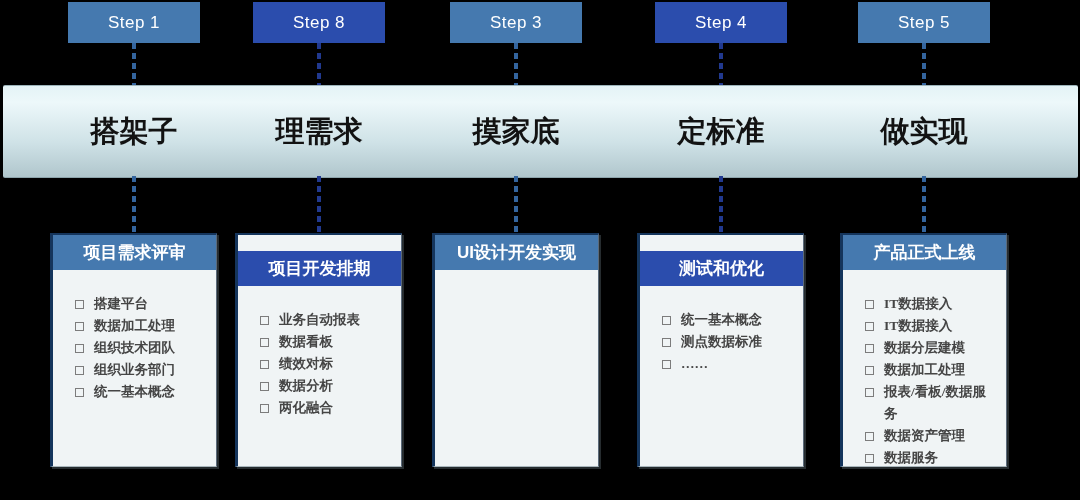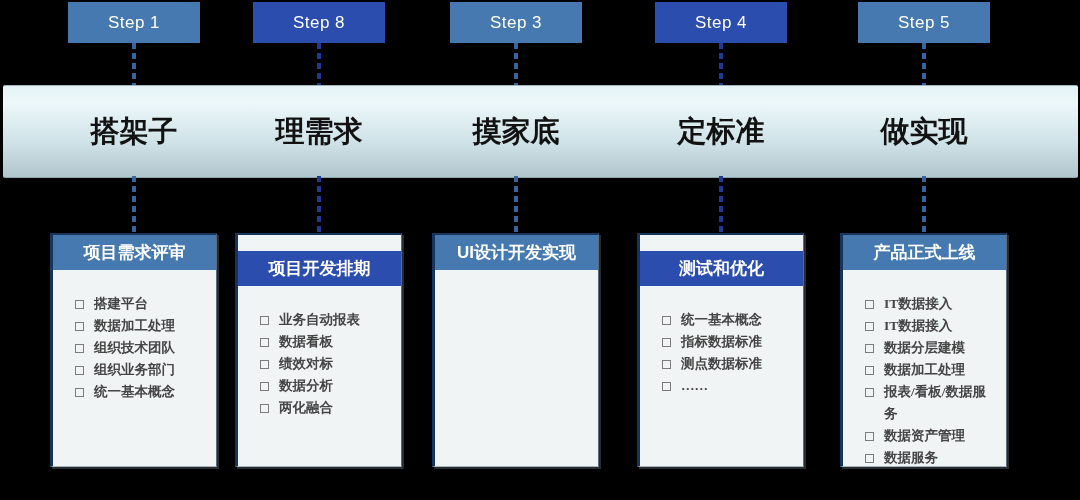--- a/index.html
+++ b/index.html
@@ -162,7 +162,6 @@
     <div class="card-header dark">测试和优化</div>
     <ul class="card-items">
         <li class="card-item"><span class="bullet"></span><span>统一基本概念</span></li>
-        <li class="card-item"><span class="bullet"></span><span>指标数据标准</span></li>
         <li class="card-item"><span class="bullet"></span><span>测点数据标准</span></li>
         <li class="card-item"><span class="bullet"></span><span>……</span></li>
       </ul>

